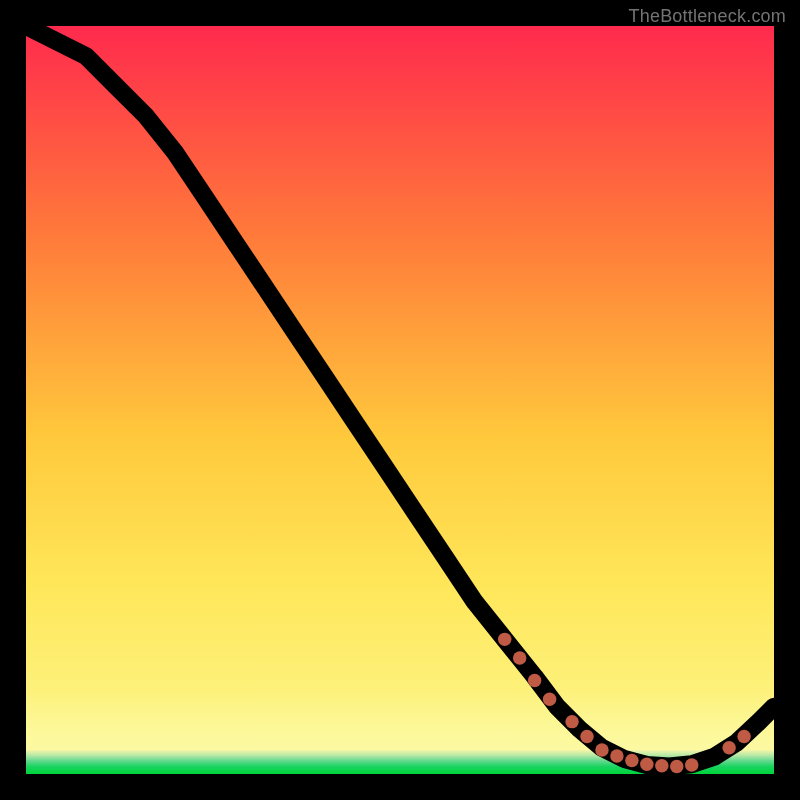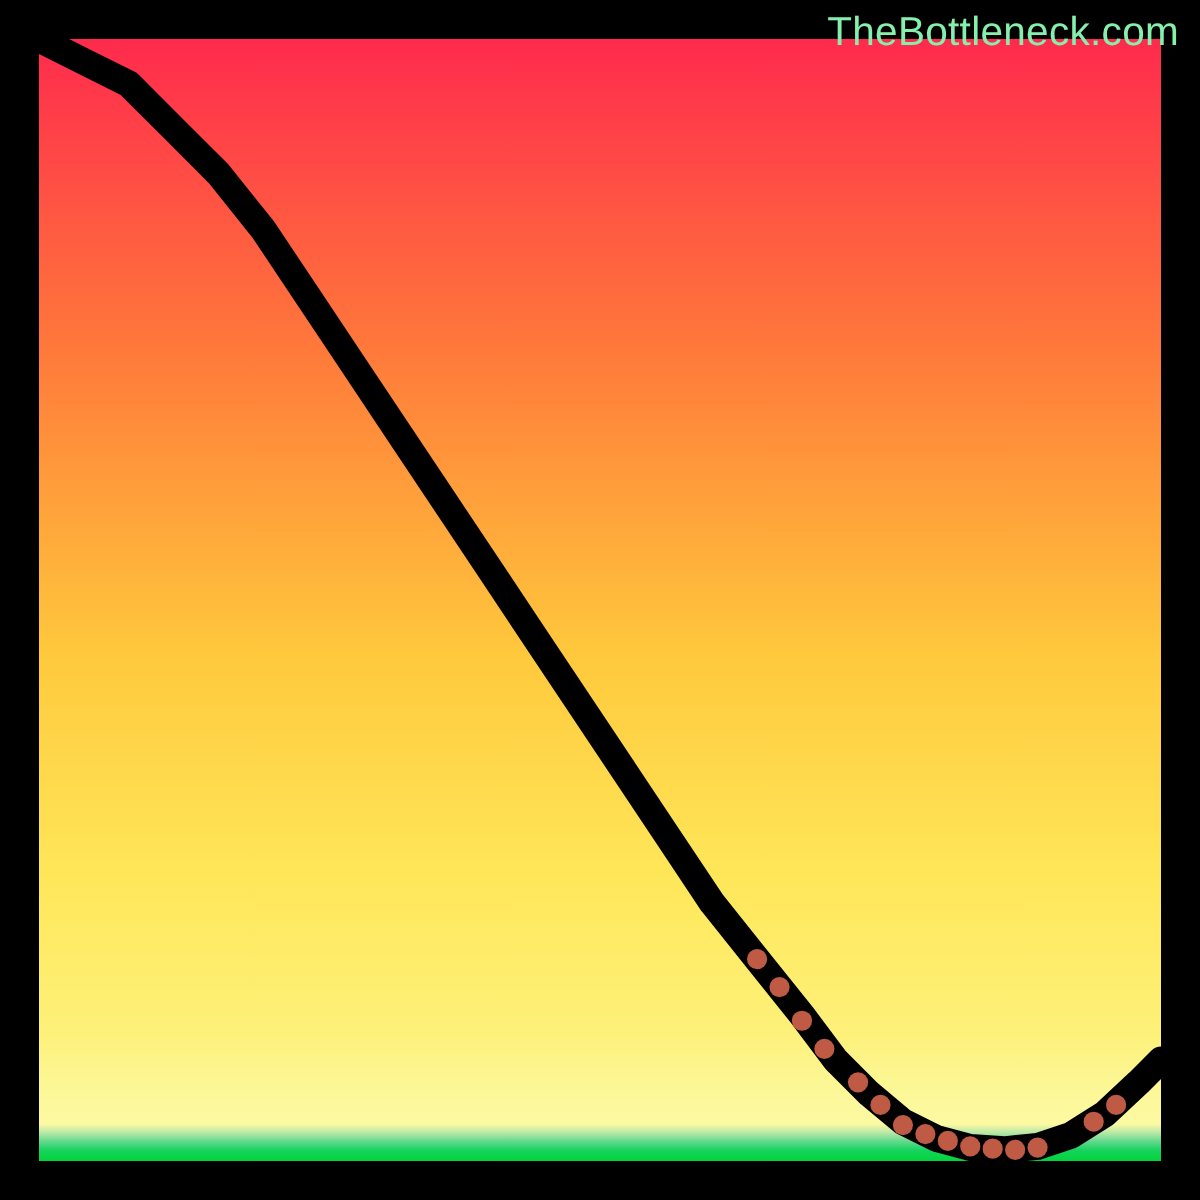--- a/index.html
+++ b/index.html
@@ -21,8 +21,8 @@
     position: absolute;
     top: 6px;
     right: 14px;
-    color: #86efac;
-    font-size: 27px;
+    color: #737373;
+    font-size: 18px;
     font-weight: 400;
     letter-spacing: 0.2px;
     z-index: 30;

